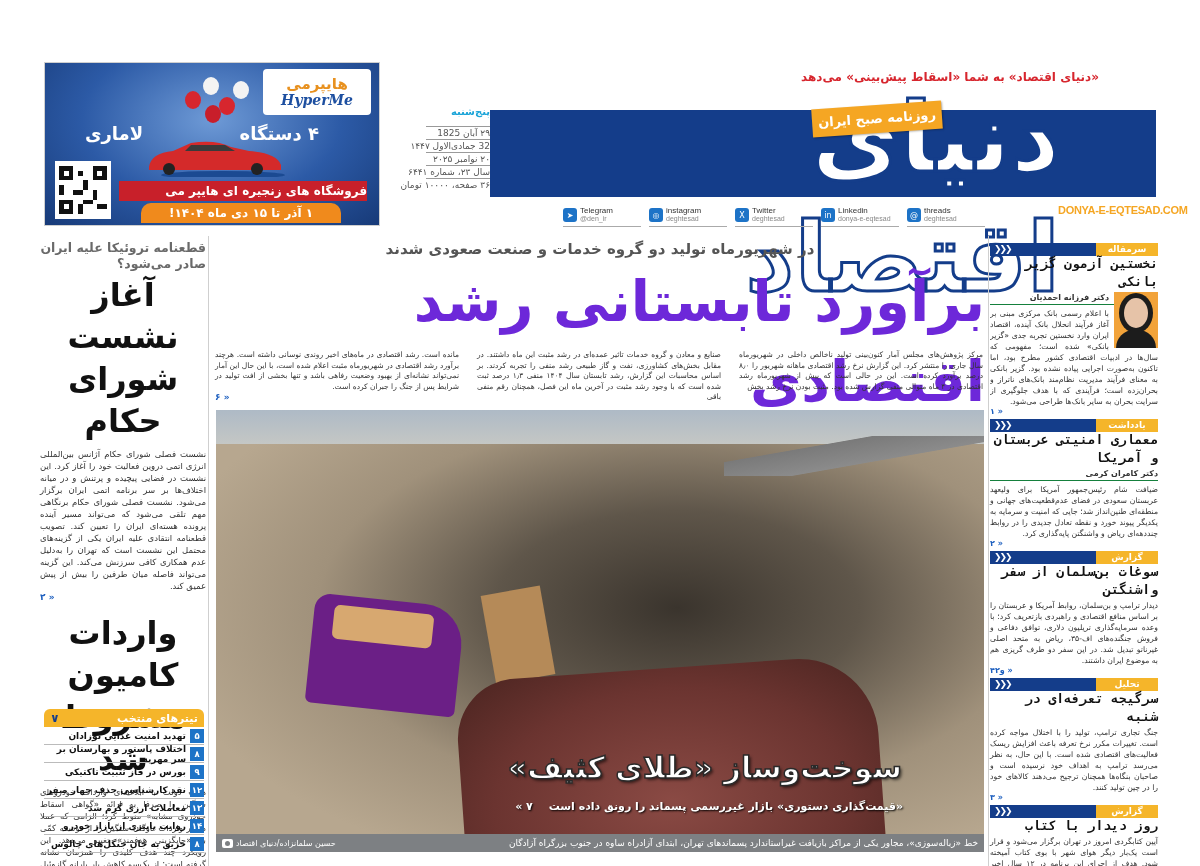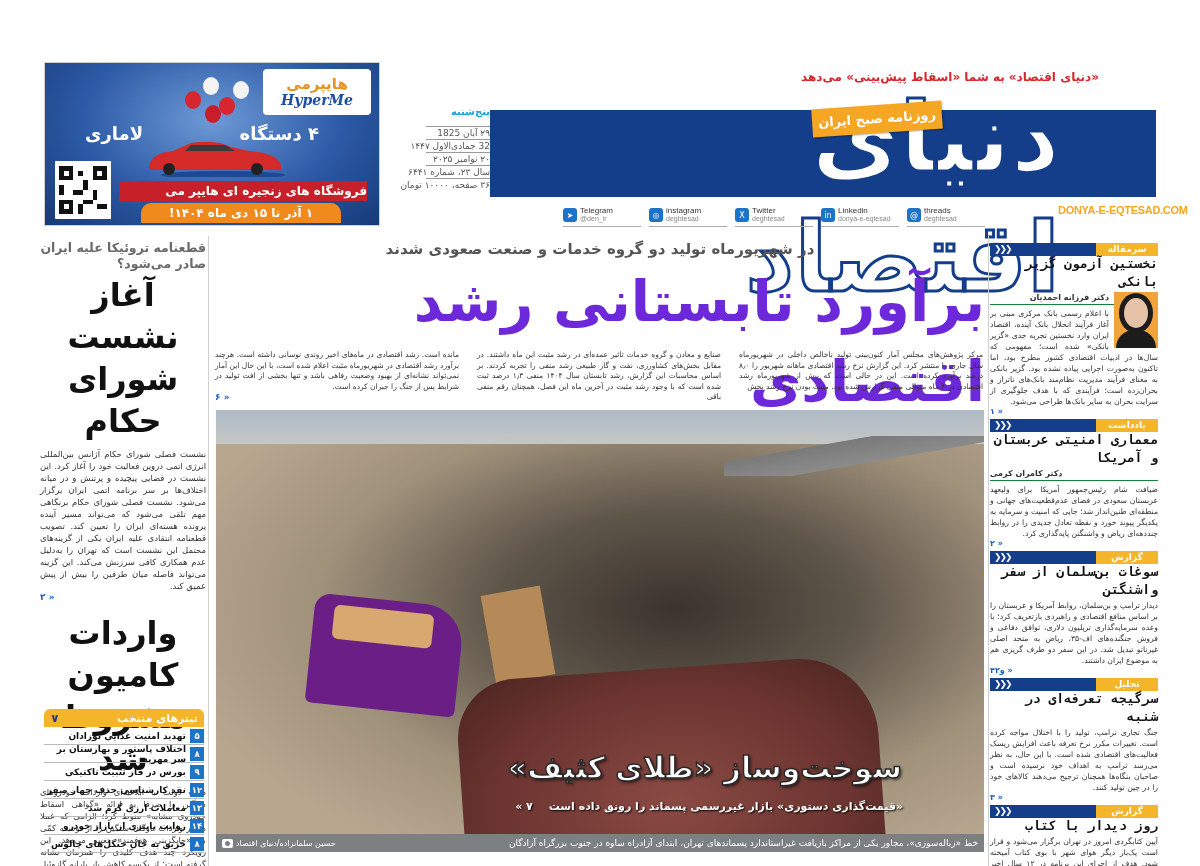--- a/index.html
+++ b/index.html
@@ -95,7 +95,7 @@
   .sec-bar .blue { flex: 1; background: #143d8a; color: #fff; font-size: 9px; text-align: left; padding-left: 4px; line-height: 13px; letter-spacing: -2px; }
   .r-hl { font-weight: bold; font-size: 13px; line-height: 18px; text-align: right; color: #111; font-family: Liberation Mono, monospace; }
   .r-author { font-size: 8px; font-weight: bold; color: #333; border-bottom: 1px solid #15803d; padding: 1px 0 2px; margin: 0 0 3px; }
-  .r-author.center { text-align: left; }
+  .r-author.center { text-align: right; }
   .r-body { font-size: 7.7px; line-height: 11px; color: #333; text-align: justify; }
   .r-ref { color: #1d5fbf; font-weight: bold; font-size: 8px; direction: ltr; }
   .op-wrap { overflow: hidden; }

